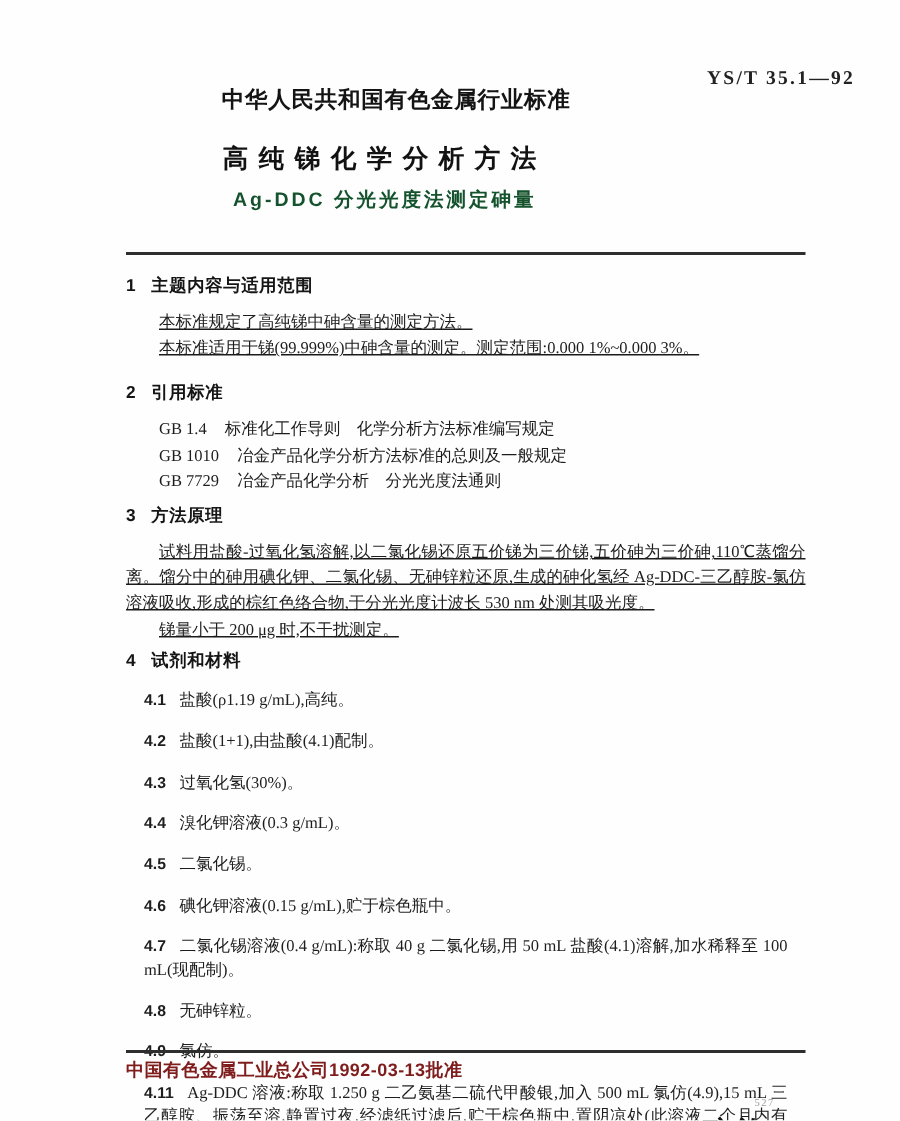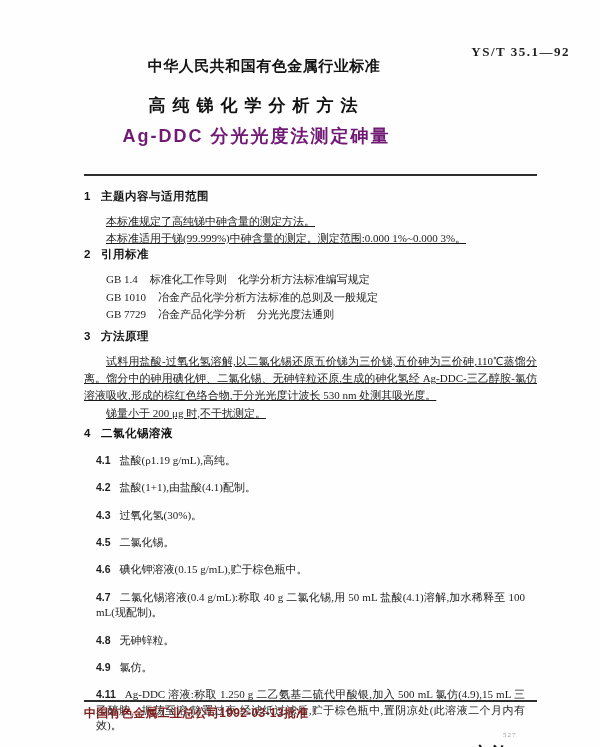--- a/index.html
+++ b/index.html
@@ -53,9 +53,9 @@
     margin-top: 7px;
     font-family: "Liberation Sans", sans-serif;
     font-weight: bold;
-    font-size: 18px;
+    font-size: 13px;
     letter-spacing: 2px;
-    color: #701a75;
+    color: #14532d;
   }
   .standard-code {
     position: absolute;

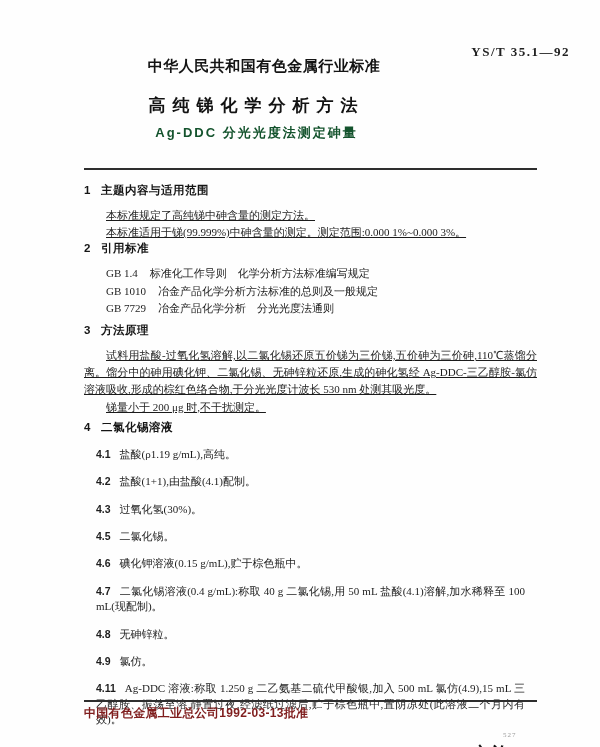--- a/index.html
+++ b/index.html
@@ -93,7 +93,7 @@
     text-align: justify;
   }
   .par-group { margin-top: 9px; text-decoration: underline; }
-  .s2-heading { margin-top: 0; }
+  .s2-heading { margin-top: 13px; }
   .ref-list { margin-top: 9px; }
   .ref-line {
     font-size: 11px;

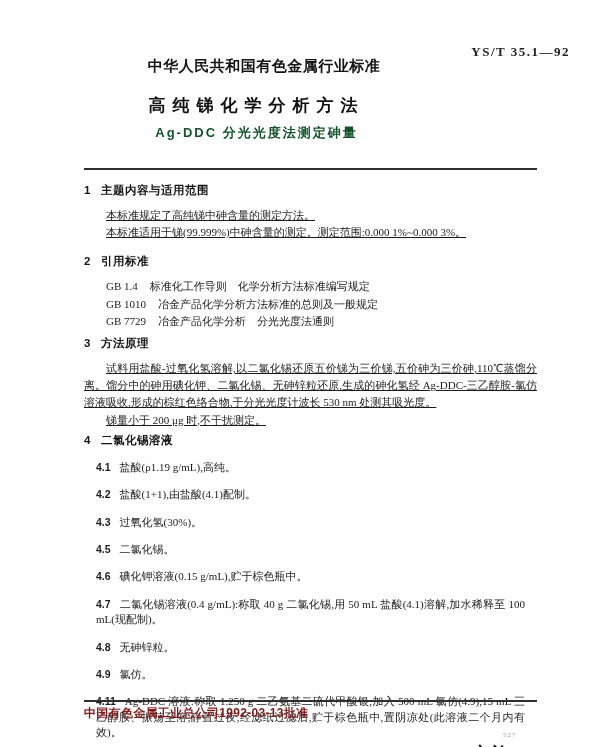--- a/index.html
+++ b/index.html
@@ -205,7 +205,7 @@
     </div>
 
     <div class="section-heading s4-heading">
-      <span class="sec-no">4</span><span>二氯化锡溶液</span>
+      <span class="sec-no">4</span><span>试剂和材料</span>
     </div>
     <div class="reagent-list">
       <p class="reagent-item"><span class="item-no">4.1</span><span>盐酸(ρ1.19 g/mL),高纯。</span></p>

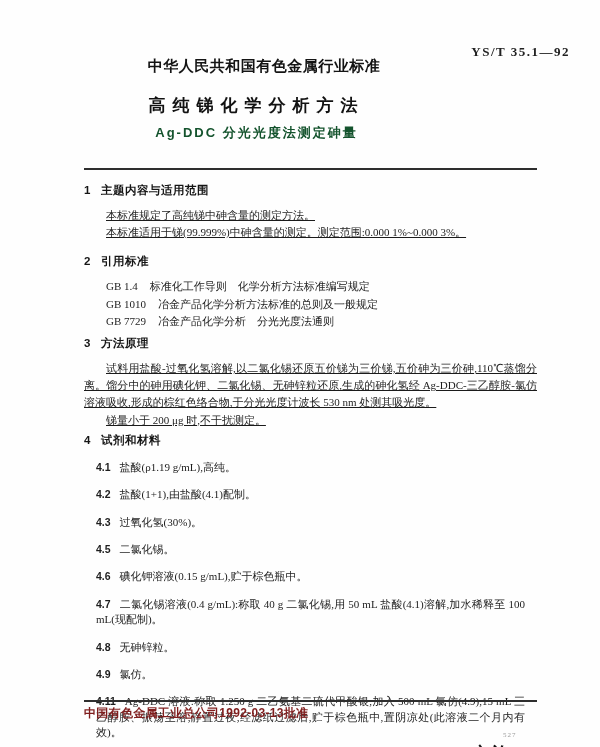--- a/index.html
+++ b/index.html
@@ -211,6 +211,7 @@
       <p class="reagent-item"><span class="item-no">4.1</span><span>盐酸(ρ1.19 g/mL),高纯。</span></p>
       <p class="reagent-item"><span class="item-no">4.2</span><span>盐酸(1+1),由盐酸(4.1)配制。</span></p>
       <p class="reagent-item"><span class="item-no">4.3</span><span>过氧化氢(30%)。</span></p>
+      <p class="reagent-item"><span class="item-no">4.4</span><span>溴化钾溶液(0.3 g/mL)。</span></p>
       <p class="reagent-item"><span class="item-no">4.5</span><span>二氯化锡。</span></p>
       <p class="reagent-item"><span class="item-no">4.6</span><span>碘化钾溶液(0.15 g/mL),贮于棕色瓶中。</span></p>
       <p class="reagent-item"><span class="item-no">4.7</span><span>二氯化锡溶液(0.4 g/mL):称取 40 g 二氯化锡,用 50 mL 盐酸(4.1)溶解,加水稀释至 100 mL(现配制)。</span></p>

